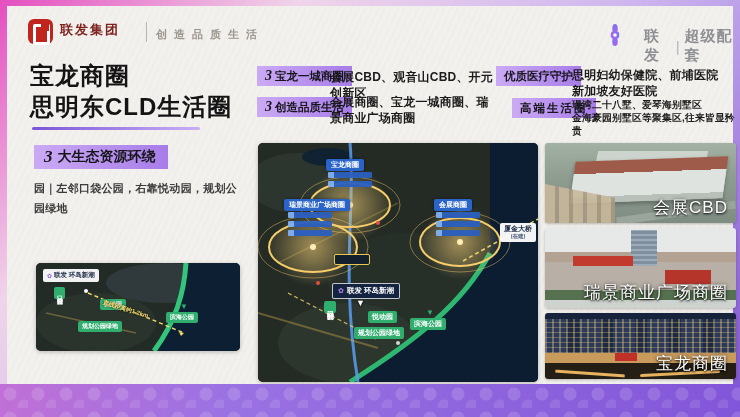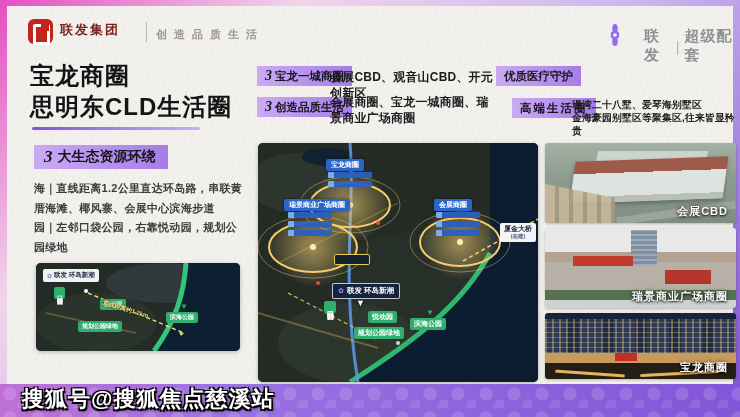--- a/index.html
+++ b/index.html
@@ -168,6 +168,8 @@
   <div class="badge feat-badge fb3">
     <span>优质医疗守护</span>
   </div>
+  <div class="feat-text ft3">思明妇幼保健院、前埔医院
+新加坡友好医院</div>
 
   <div class="badge feat-badge fb4">
     <span>高端生活圈</span>

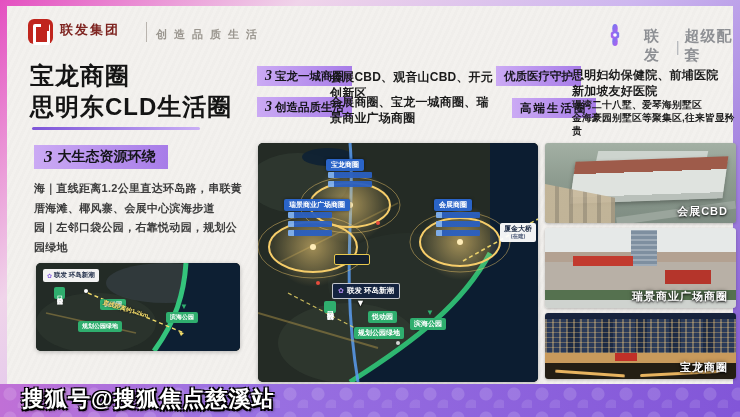--- a/index.html
+++ b/index.html
@@ -149,7 +149,6 @@
     <span>大生态资源环绕</span>
   </div>
   <div class="eco-lines">
-    <div class="eco-line">海｜直线距离1.2公里直达环岛路，串联黄厝海滩、椰风寨、会展中心滨海步道</div>
     <div class="eco-line">园｜左邻口袋公园，右靠悦动园，规划公园绿地</div>
   </div>
 

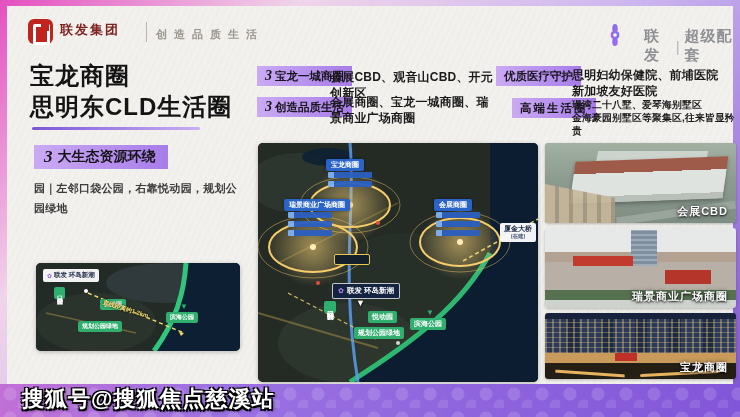--- a/index.html
+++ b/index.html
@@ -70,7 +70,7 @@
   .p1{top:143px;height:80px;background:linear-gradient(180deg,#a3b0a4 0%,#8e9c90 45%,#7e8c82 100%);}
   .p2{top:228px;height:80px;background:linear-gradient(180deg,#e6e9e8 0 30%,#b3a191 30% 42%,#b8b0a6 42% 78%,#55714f 78% 90%,#cfd3cf 90%);}
   .p3{top:313px;height:66px;background:linear-gradient(180deg,#17233c 0 46%,#223048 46% 58%,#c89a5c 58% 76%,#241e14 76%);}
-  .caption{position:absolute;right:8px;bottom:4px;color:#fff;font-weight:700;font-size:11px;letter-spacing:1px;
+  .caption{position:absolute;right:8px;bottom:4px;color:#fff;font-weight:400;font-size:17px;letter-spacing:1px;
         text-shadow:0 1px 2px rgba(0,0,0,.9),0 0 4px rgba(0,0,0,.6);}
   
   .hall{position:absolute;left:28px;top:16px;width:152px;height:42px;transform:skewX(-10deg) rotate(-2deg);

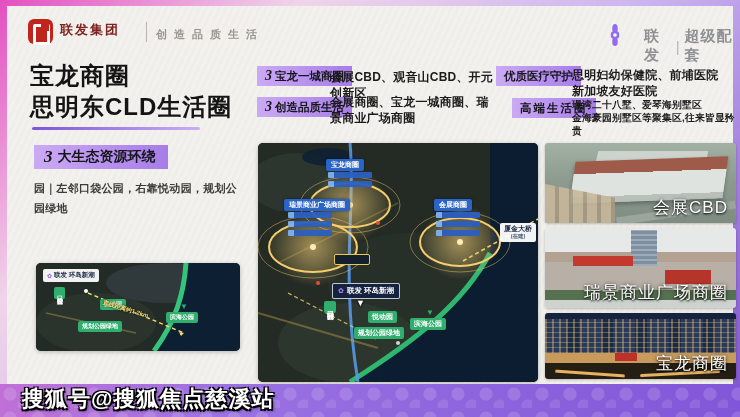--- a/index.html
+++ b/index.html
@@ -293,7 +293,6 @@
   </div>
 
   <div class="bottom-bar"></div>
-  <div class="watermark">搜狐号@搜狐焦点慈溪站</div>
 </div>
 
 </body></html>

